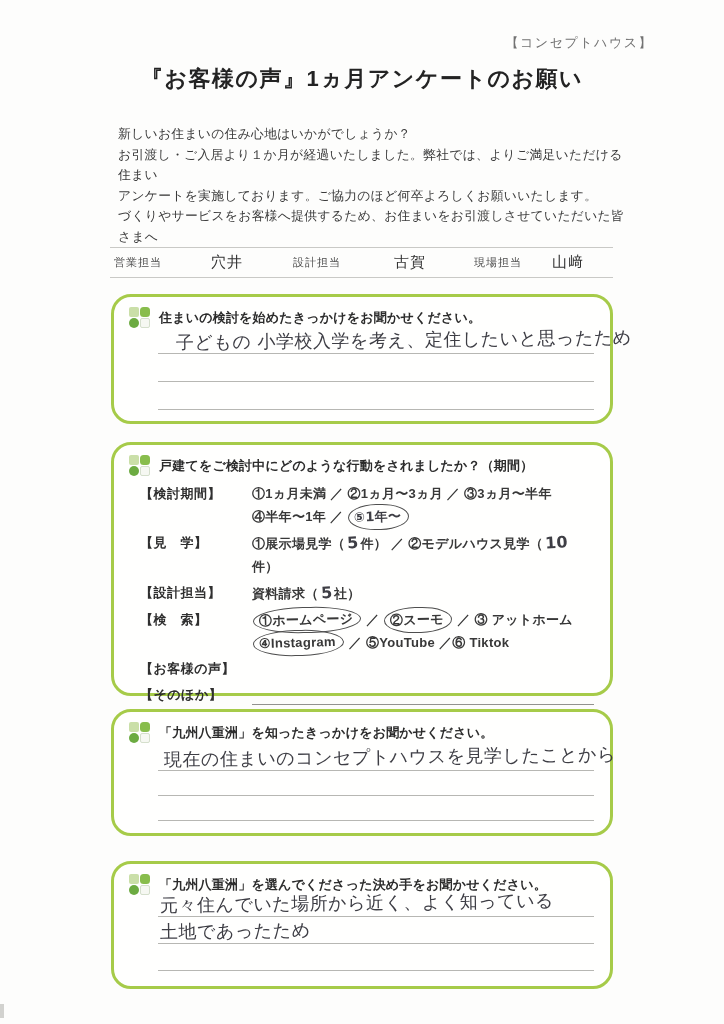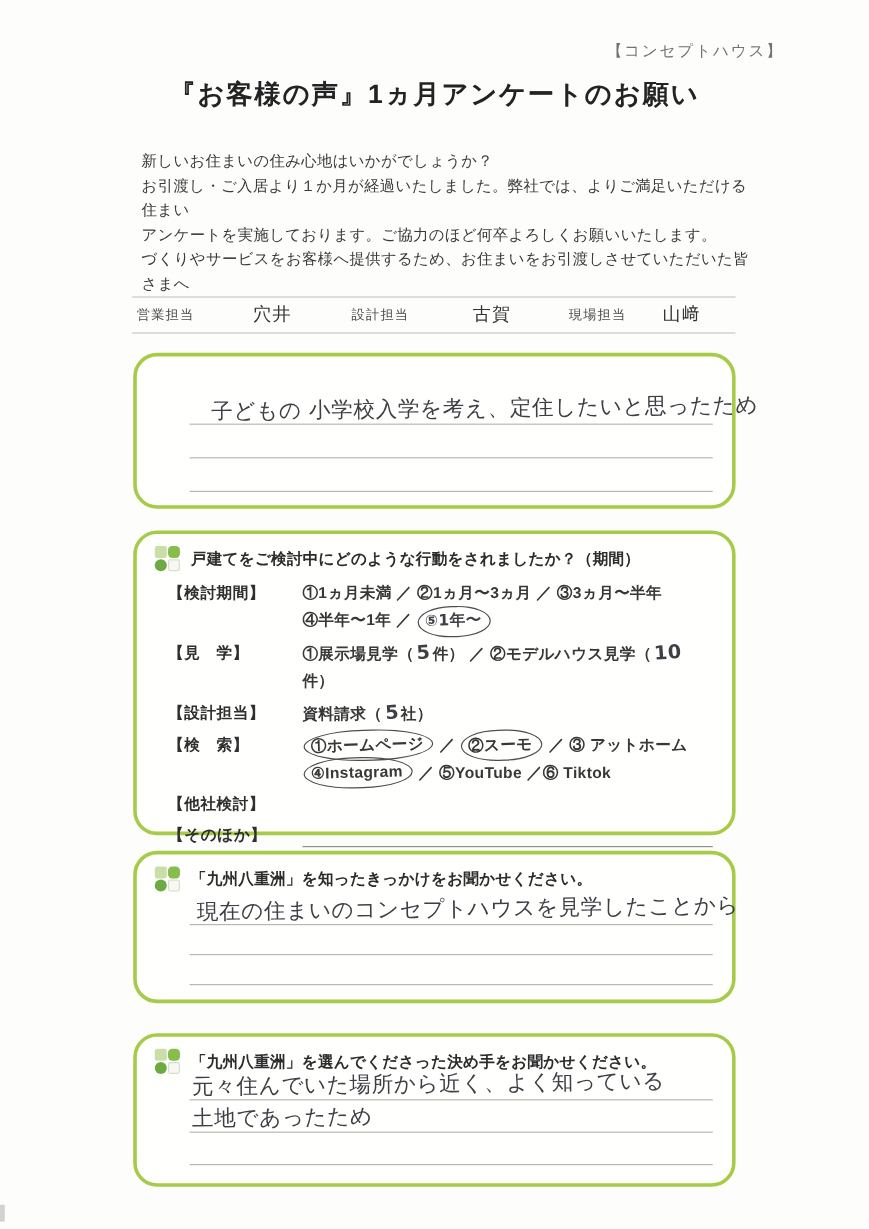--- a/index.html
+++ b/index.html
@@ -113,6 +113,15 @@
   </div>
 
   <div class="qbox" id="box1">
+    <div class="qhead">
+      <span class="logo">
+          <i class="tl"></i>
+          <i class="tr"></i>
+          <i class="bl"></i>
+          <i class="br"></i>
+        </span>
+      <span class="qtext">住まいの検討を始めたきっかけをお聞かせください。</span>
+    </div>
     <div class="hw hw-abs" style="left:62px; top:31px;">子どもの 小学校入学を考え、定住したいと思ったため</div>
     <div class="ansline" style="top:56px"></div>
     <div class="ansline" style="top:84px"></div>

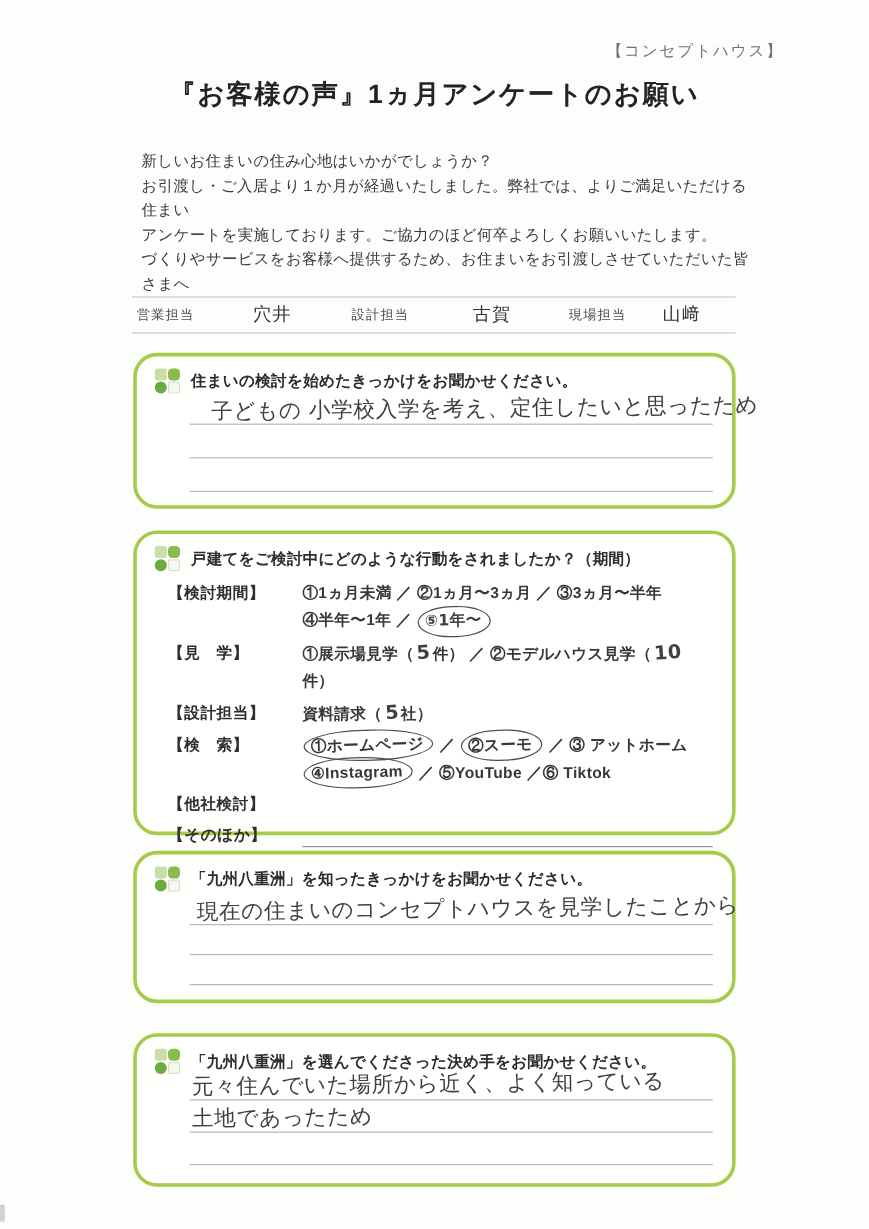--- a/index.html
+++ b/index.html
@@ -176,7 +176,7 @@
       </div>
 
       <div class="frow">
-        <span class="flabel">【他社検討】</span>
+        <span class="flabel">【お客様の声】</span>
       </div>
 
       <div class="frow">

